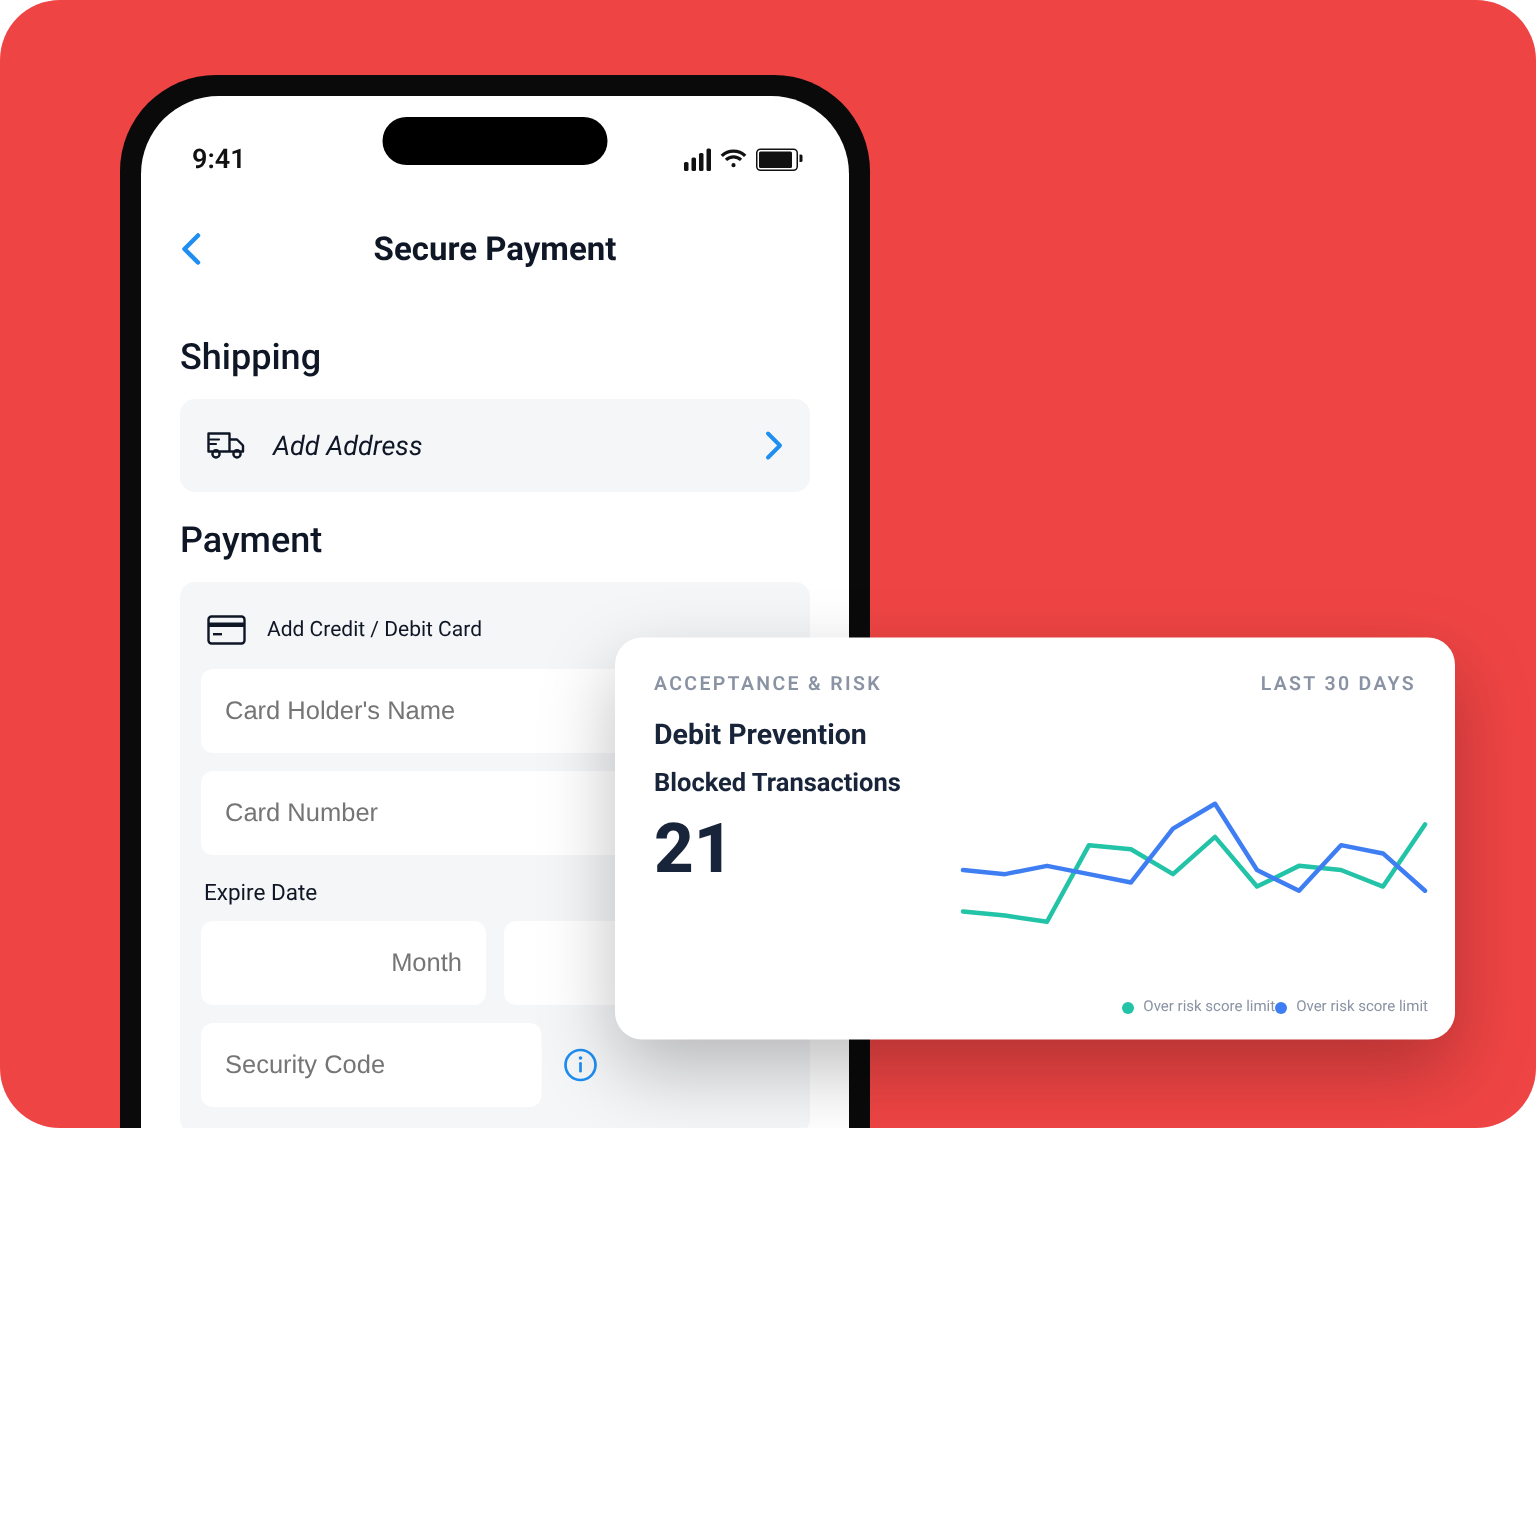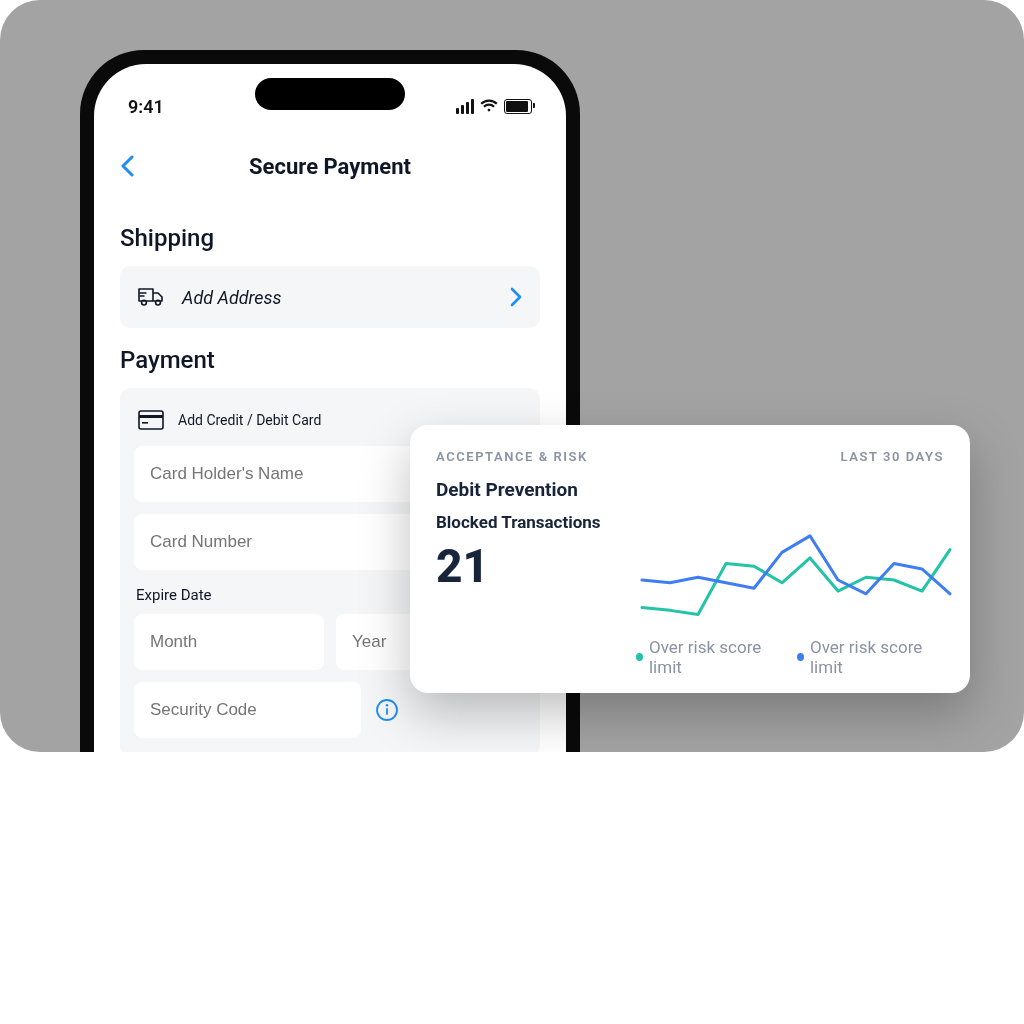--- a/index.html
+++ b/index.html
@@ -3,7 +3,7 @@
 <meta charset="utf-8">
 <style>
   html,body{margin:0;padding:0;width:1024px;height:1024px;font-family:-apple-system,BlinkMacSystemFont,"Segoe UI",Roboto,Helvetica,Arial,sans-serif;}
-  .stage{width:1024px;height:752px;background:#a3a3a3;border-radius:40px;position:relative;overflow:hidden;}
+  .stage{width:1024px;height:752px;background:#ef4444;border-radius:40px;position:relative;overflow:hidden;}
   .phone{position:absolute;left:80px;top:50px;width:500px;height:1010px;background:#0a0a0a;border-radius:64px;padding:14px;box-sizing:border-box;}
   .phone-inner{width:100%;height:100%;background:#fff;border-radius:52px;overflow:hidden;position:relative;}
   .notch{position:absolute;top:14px;left:50%;transform:translateX(-50%);width:150px;height:32px;background:#000;border-radius:20px;z-index:3;}

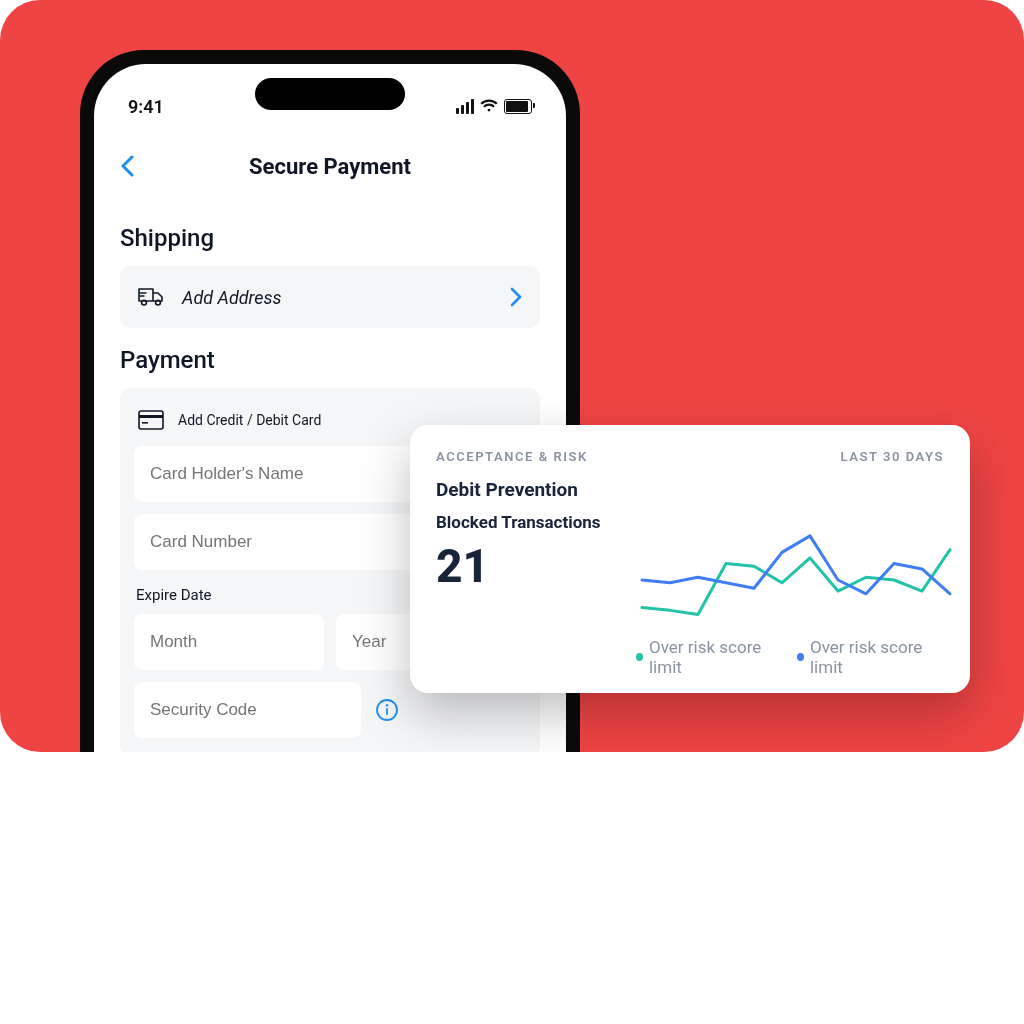--- a/index.html
+++ b/index.html
@@ -32,7 +32,7 @@
   .field{background:#fff;border:none;border-radius:8px;padding:18px 16px;font-size:17px;color:#7a8596;width:100%;box-sizing:border-box;margin-bottom:12px;}
   .sublabel{font-size:15px;color:#0f1726;margin:4px 0 10px 2px;}
   .row{display:flex;gap:12px;}
-  .row .field{flex:1;}
+  .row .field{flex:1;text-align:right;}
   .sec-row{display:flex;gap:14px;align-items:center;}
   .info{color:#1f8ef1;}
   

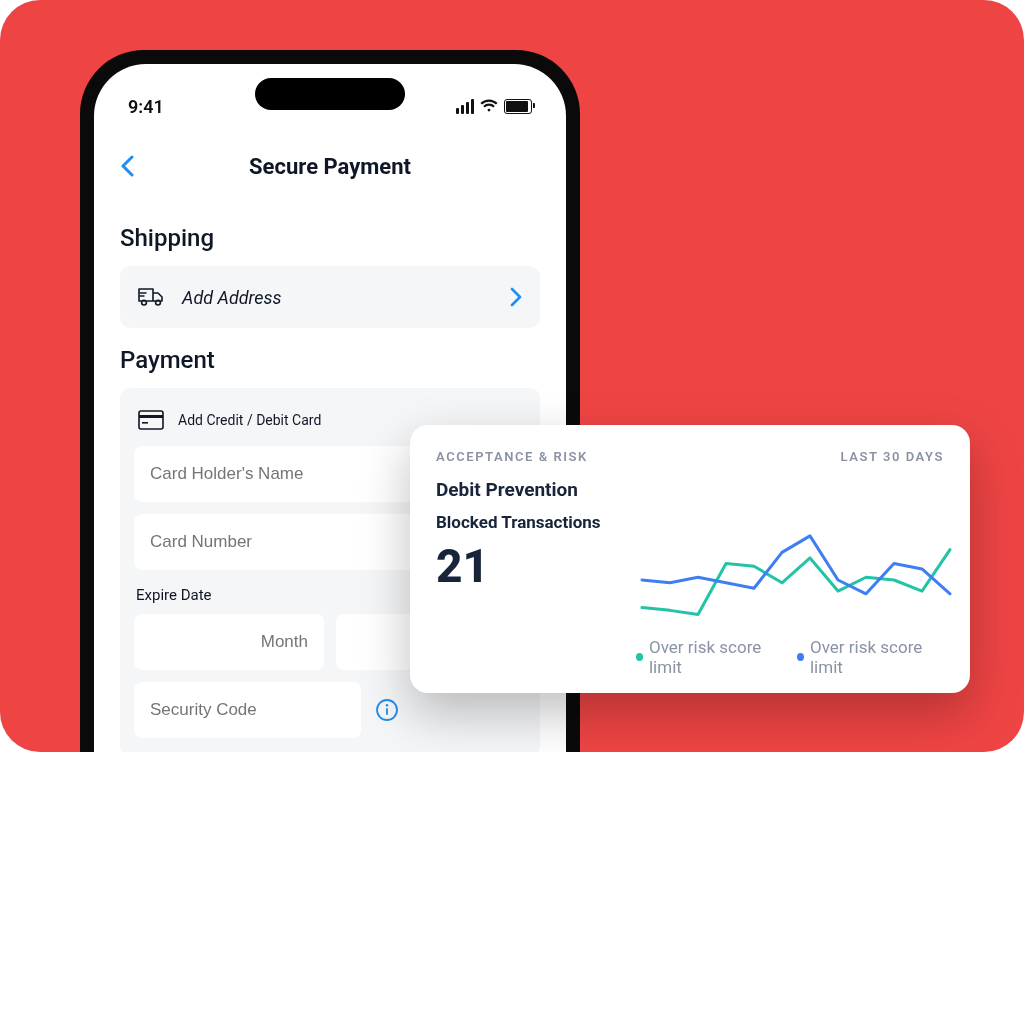--- a/index.html
+++ b/index.html
@@ -46,7 +46,7 @@
   .subhead{font-size:17px;font-weight:700;color:#18243a;margin-top:6px;line-height:1.4;}
   .big2{font-size:46px;font-weight:800;color:#18243a;margin-top:4px;}
   .chart{flex:1;position:relative;min-height:170px;}
-  .legend{position:absolute;bottom:-2px;right:16px;left:0;display:flex;gap:18px;justify-content:flex-end;font-size:17px;color:#8a93a3;}
+  .legend{position:absolute;bottom:-2px;right:4px;left:0;display:flex;justify-content:flex-end;font-size:10px;color:#8a93a3;}
   .legend span{display:inline-flex;align-items:center;gap:6px;}
   .dot{width:8px;height:8px;border-radius:50%;display:inline-block;}
   svg{display:block;}

